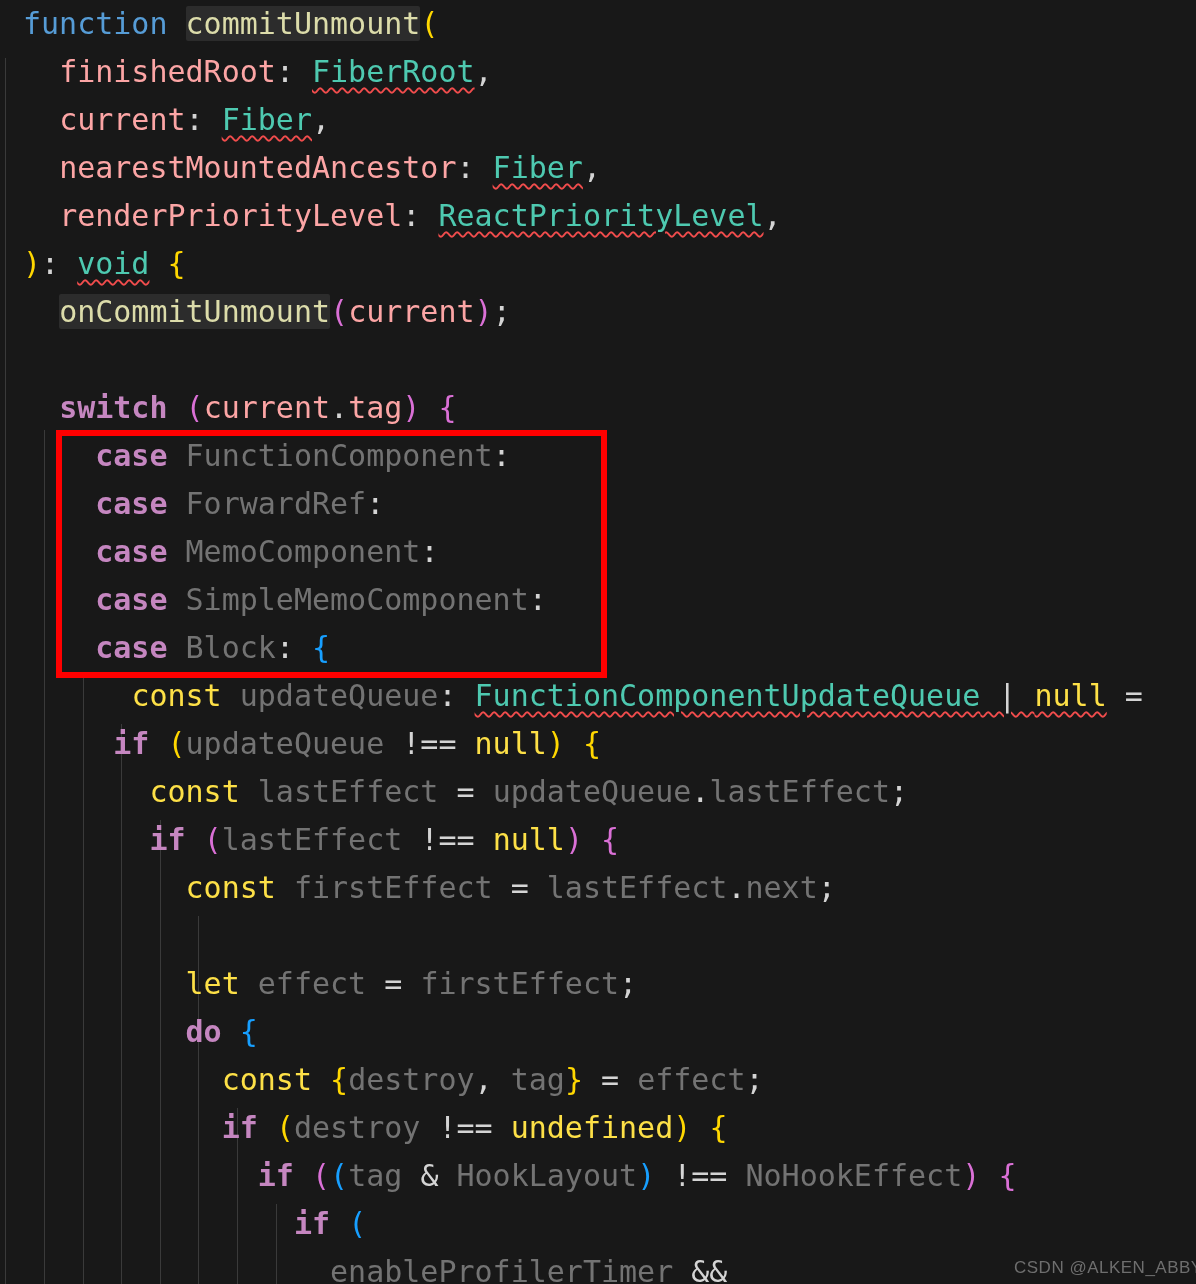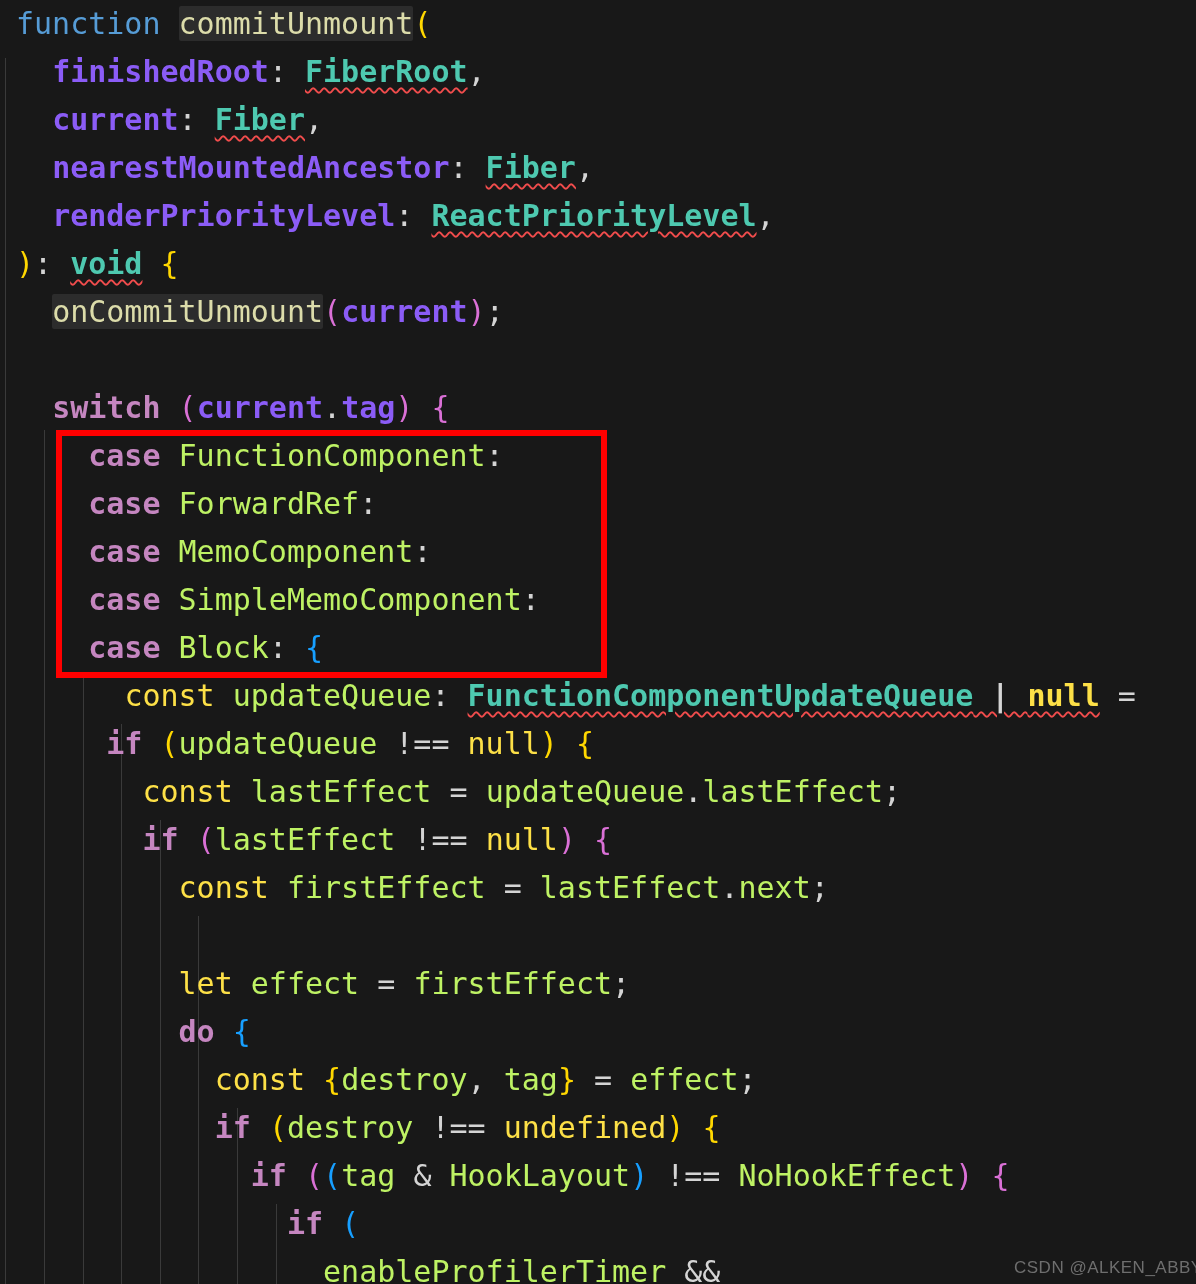--- a/index.html
+++ b/index.html
@@ -17,7 +17,7 @@
   }
   .line{
     height:48px;white-space:pre;position:relative;
-    padding-left:16px;
+    padding-left:23px;
   }
   
   .guides{position:absolute;left:0;top:0;width:1196px;height:1284px;pointer-events:none;}

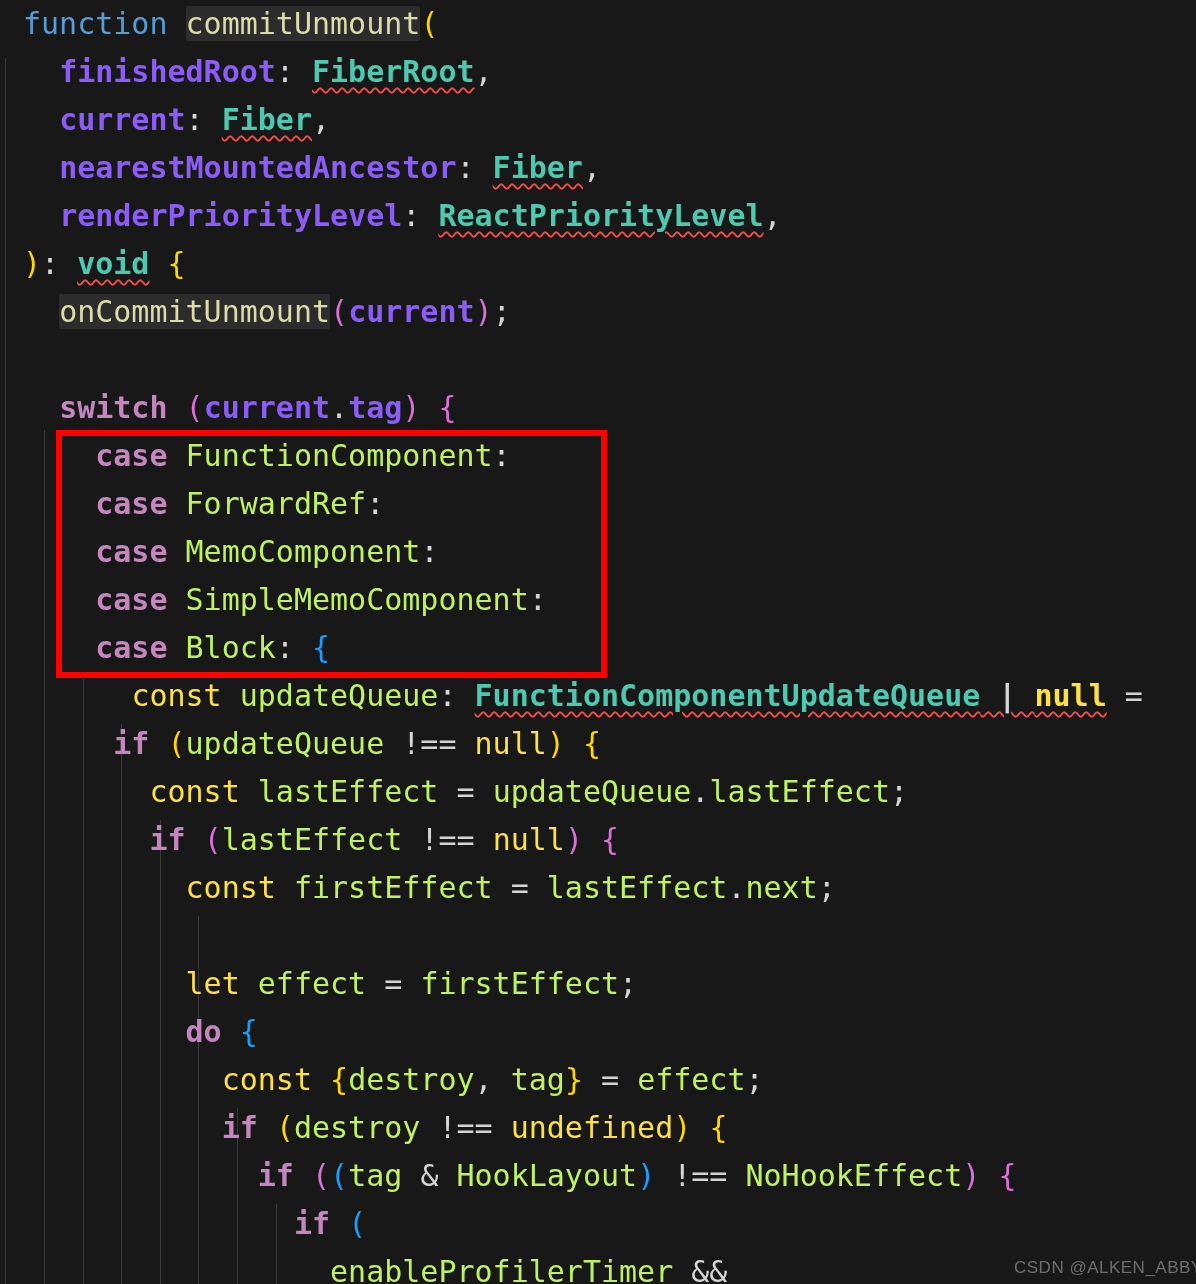--- a/index.html
+++ b/index.html
@@ -26,7 +26,7 @@
   .kw      {color:#569cd6;}   
   .ctrl    {color:#c586c0;font-weight:bold;}   
   .fn      {color:#dcdcaa;}   
-  .var     {color:#8b5cf6;font-weight:bold;}   
+  .var     {color:#fca5a5;}   
   .type    {color:#4ec9b0;}   
   .num     {color:#fde047;}   
   .op      {color:#d4d4d4;}   

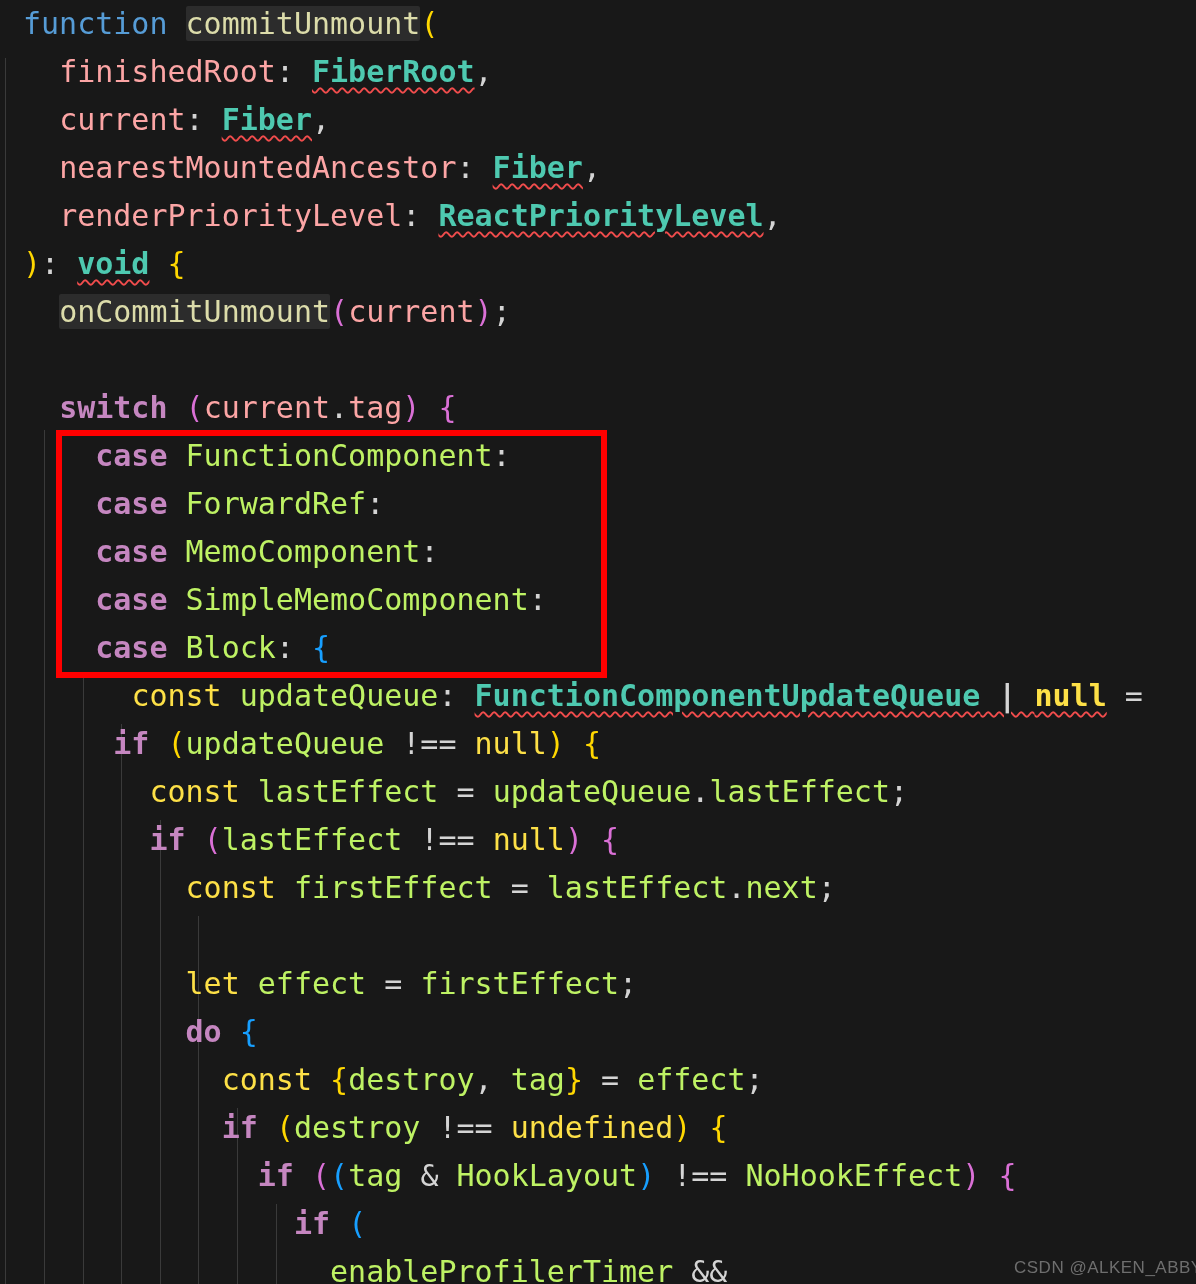--- a/index.html
+++ b/index.html
@@ -40,7 +40,6 @@
     text-decoration:underline wavy #f14c4c;
     text-decoration-thickness:1.5px;
     text-underline-offset:5px;
-    font-weight:bold;
   }
   
   #annot{

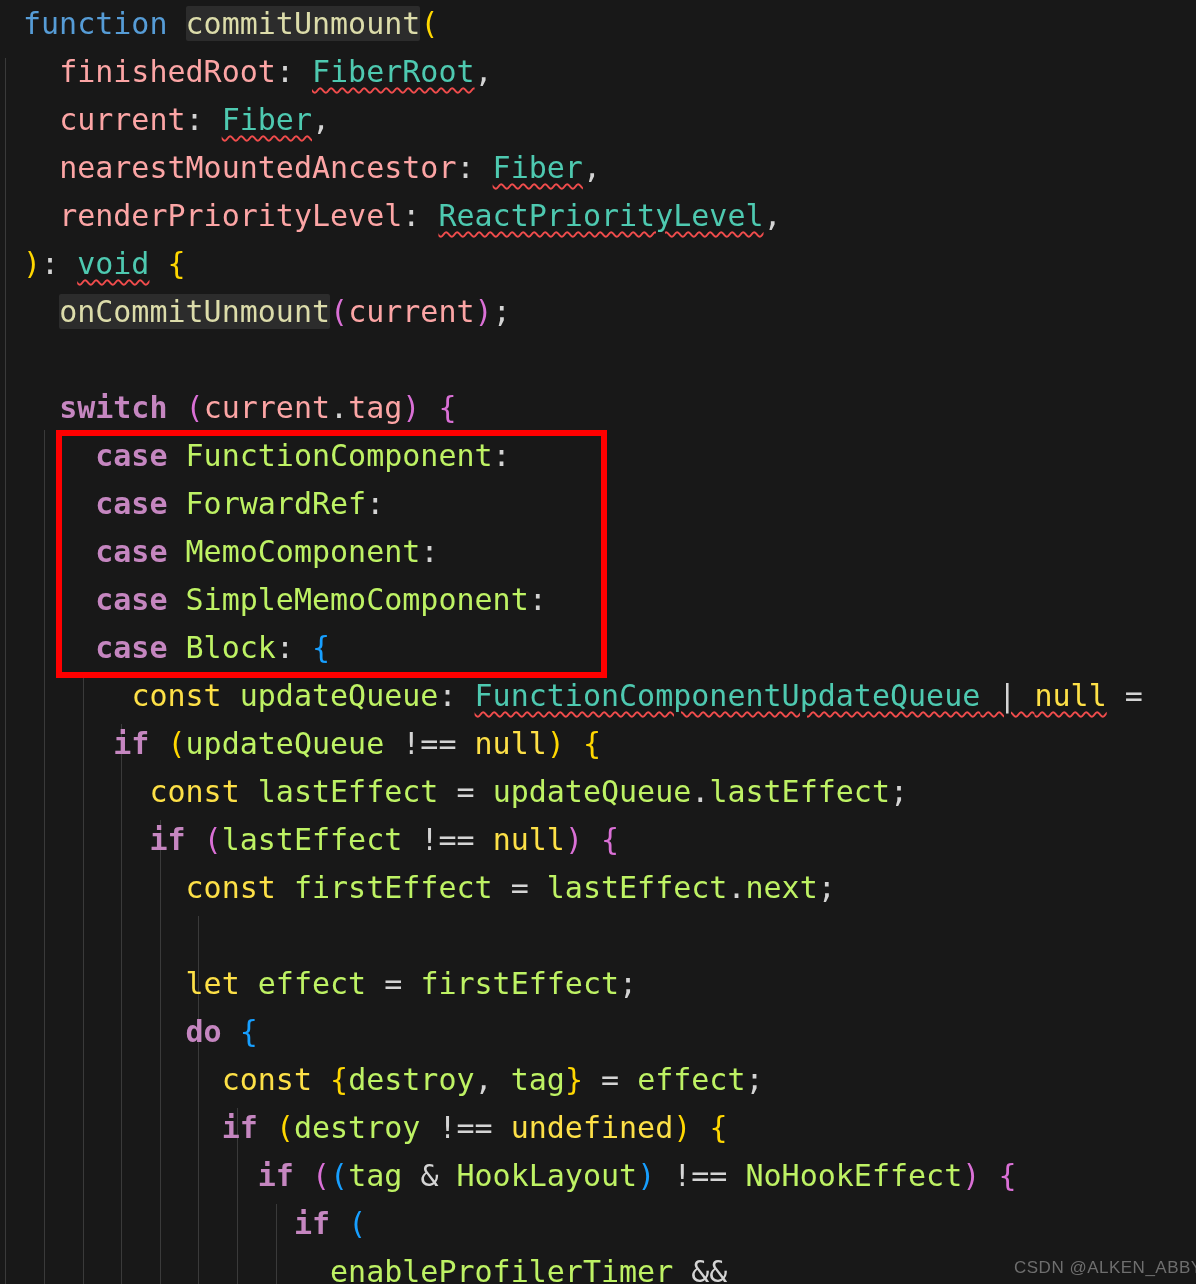--- a/index.html
+++ b/index.html
@@ -30,7 +30,7 @@
   .type    {color:#4ec9b0;}   
   .num     {color:#fde047;}   
   .op      {color:#d4d4d4;}   
-  .id      {color:#bef264;}   
+  .id      {color:#737373;}   
   .b0      {color:#ffd700;}   
   .b1      {color:#da70d6;}   
   .b2      {color:#179fff;}   

